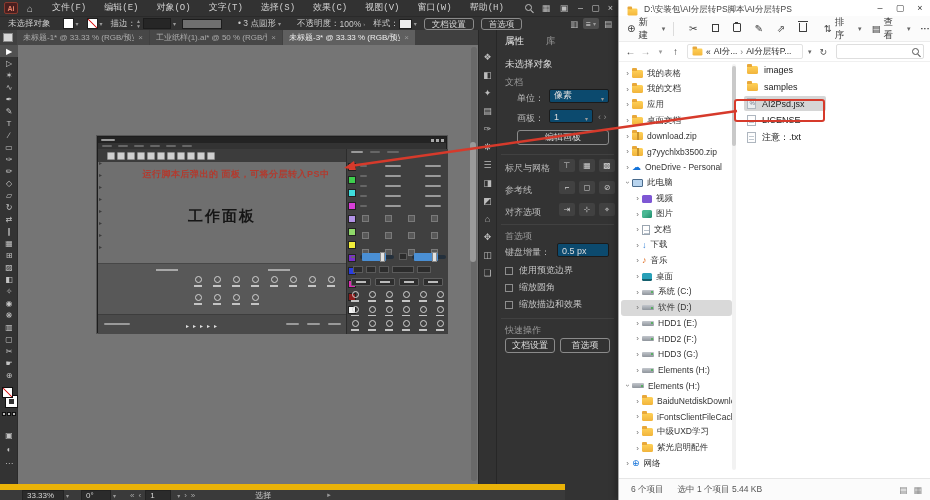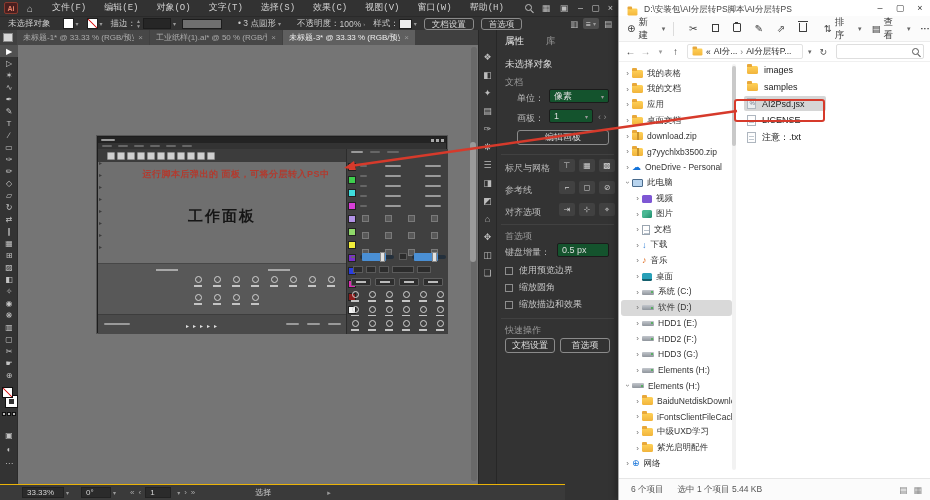--- a/index.html
+++ b/index.html
@@ -110,8 +110,8 @@
   .pp-noselect{position:absolute;left:8px;top:28px;color:#dcdcdc;font-size:9.5px;}
   .pp-section{position:absolute;left:8px;color:#989898;}
   .pp-label{position:absolute;color:#b9b9b9;}
-  .pp-input{position:absolute;height:14px;background:#14532d;border:1px solid #1b1b1b;border-radius:2px;
-            display:flex;align-items:center;padding:0 4px;color:#ddd;}
+  .pp-input{position:absolute;height:14px;background:#0c4a6e;border:1px solid #1b1b1b;border-radius:2px;
+            display:flex;align-items:flex-end;padding:0 4px;color:#ddd;}
   .pp-input .chev-s{margin-left:auto;}
   .pp-btn{position:absolute;height:15px;border:1px solid #8b8b8b;border-radius:3px;color:#dcdcdc;
           display:flex;align-items:center;justify-content:center;background:none;font-family:inherit;font-size:9px;}

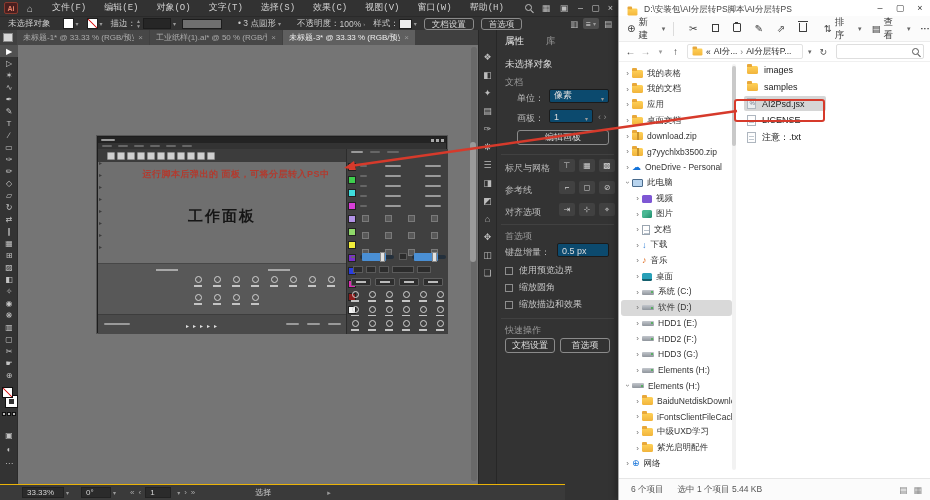--- a/index.html
+++ b/index.html
@@ -122,7 +122,7 @@
   .pp-chkrow{position:absolute;left:8px;display:flex;align-items:center;gap:6px;color:#c5c5c5;}
   .pp-chk{width:8px;height:8px;border:1px solid #8d8d8d;background:none;display:block;}
 
-  .ai-statusbar{position:absolute;left:0;top:484px;width:565px;height:16px;background:#3a3a3a;border-top:1px solid #eab308;
+  .ai-statusbar{position:absolute;left:0;top:484px;width:565px;height:16px;background:#3a3a3a;border-top:6px solid #eab308;
                 display:flex;align-items:center;font-size:8px;color:#bdbdbd;}
   .st-box{height:11px;background:#2b2b2b;border:1px solid #222;display:inline-flex;align-items:center;padding:0 4px;color:#d5d5d5;}
   .st-nav{display:flex;align-items:center;gap:4px;margin-left:14px;color:#a8a8a8;}

